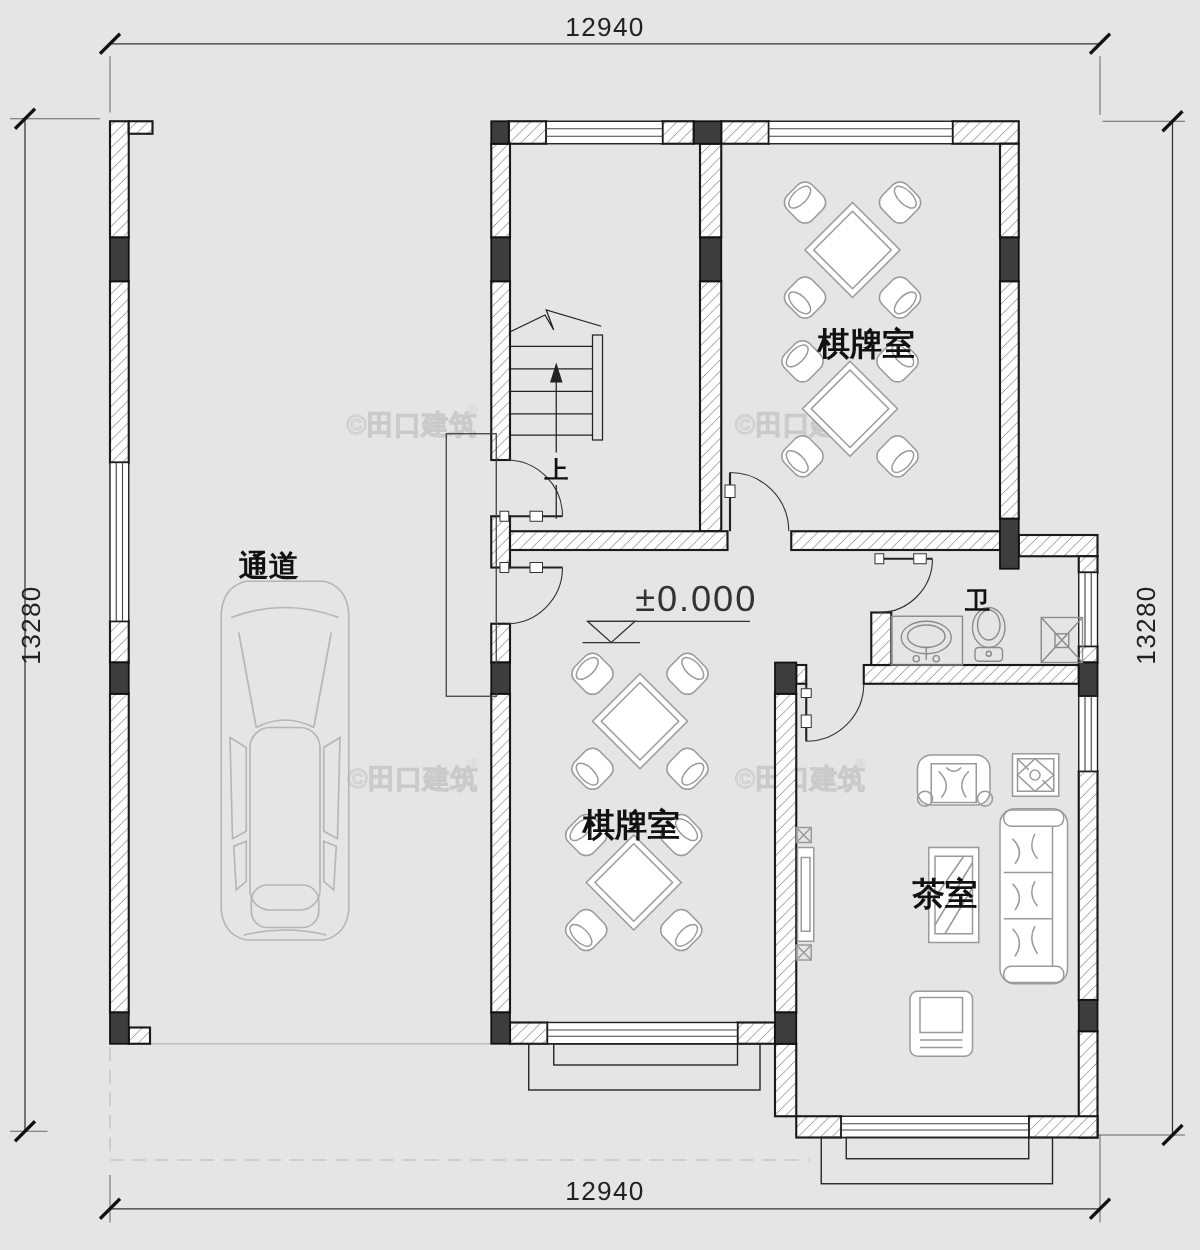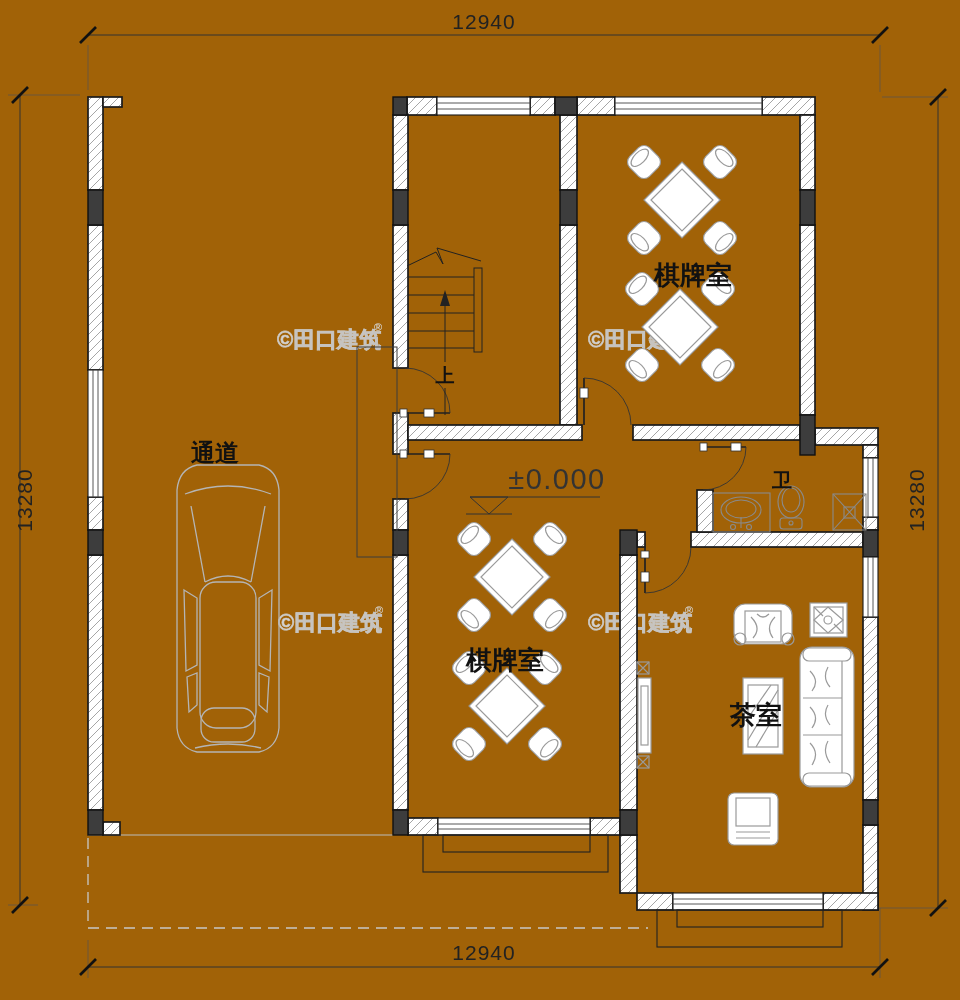--- a/index.html
+++ b/index.html
@@ -3,7 +3,7 @@
 <meta charset="utf-8">
 <style>
   html,body{margin:0;padding:0;background:#ffffff;}
-  .page{width:960px;height:1000px;position:relative;background:#a16207;overflow:hidden;
+  .page{width:960px;height:1000px;position:relative;background:#e5e5e5;overflow:hidden;
         font-family:"Liberation Sans", sans-serif;}
   svg{display:block;}
   .wall{fill:url(#hatch);stroke:#1a1a1a;stroke-width:1.7;}

